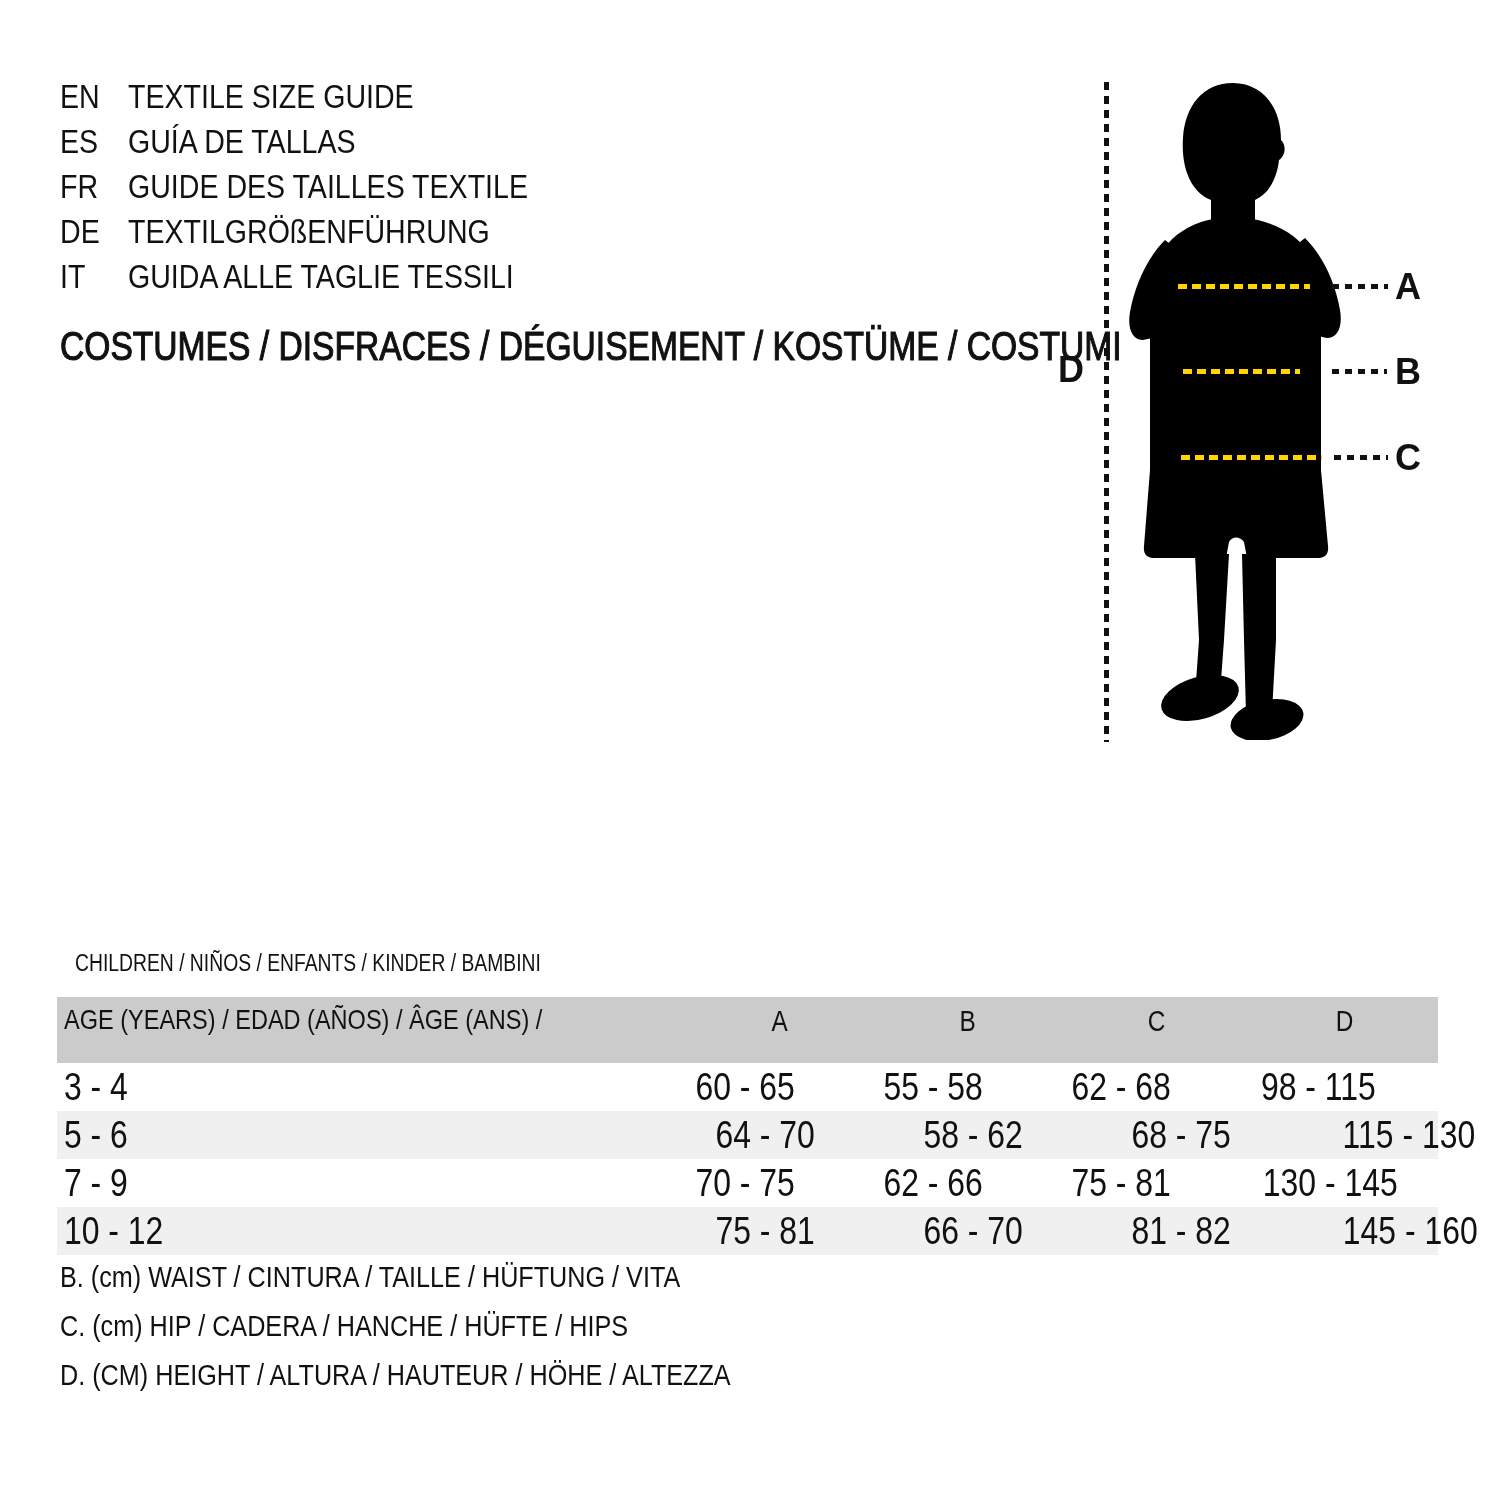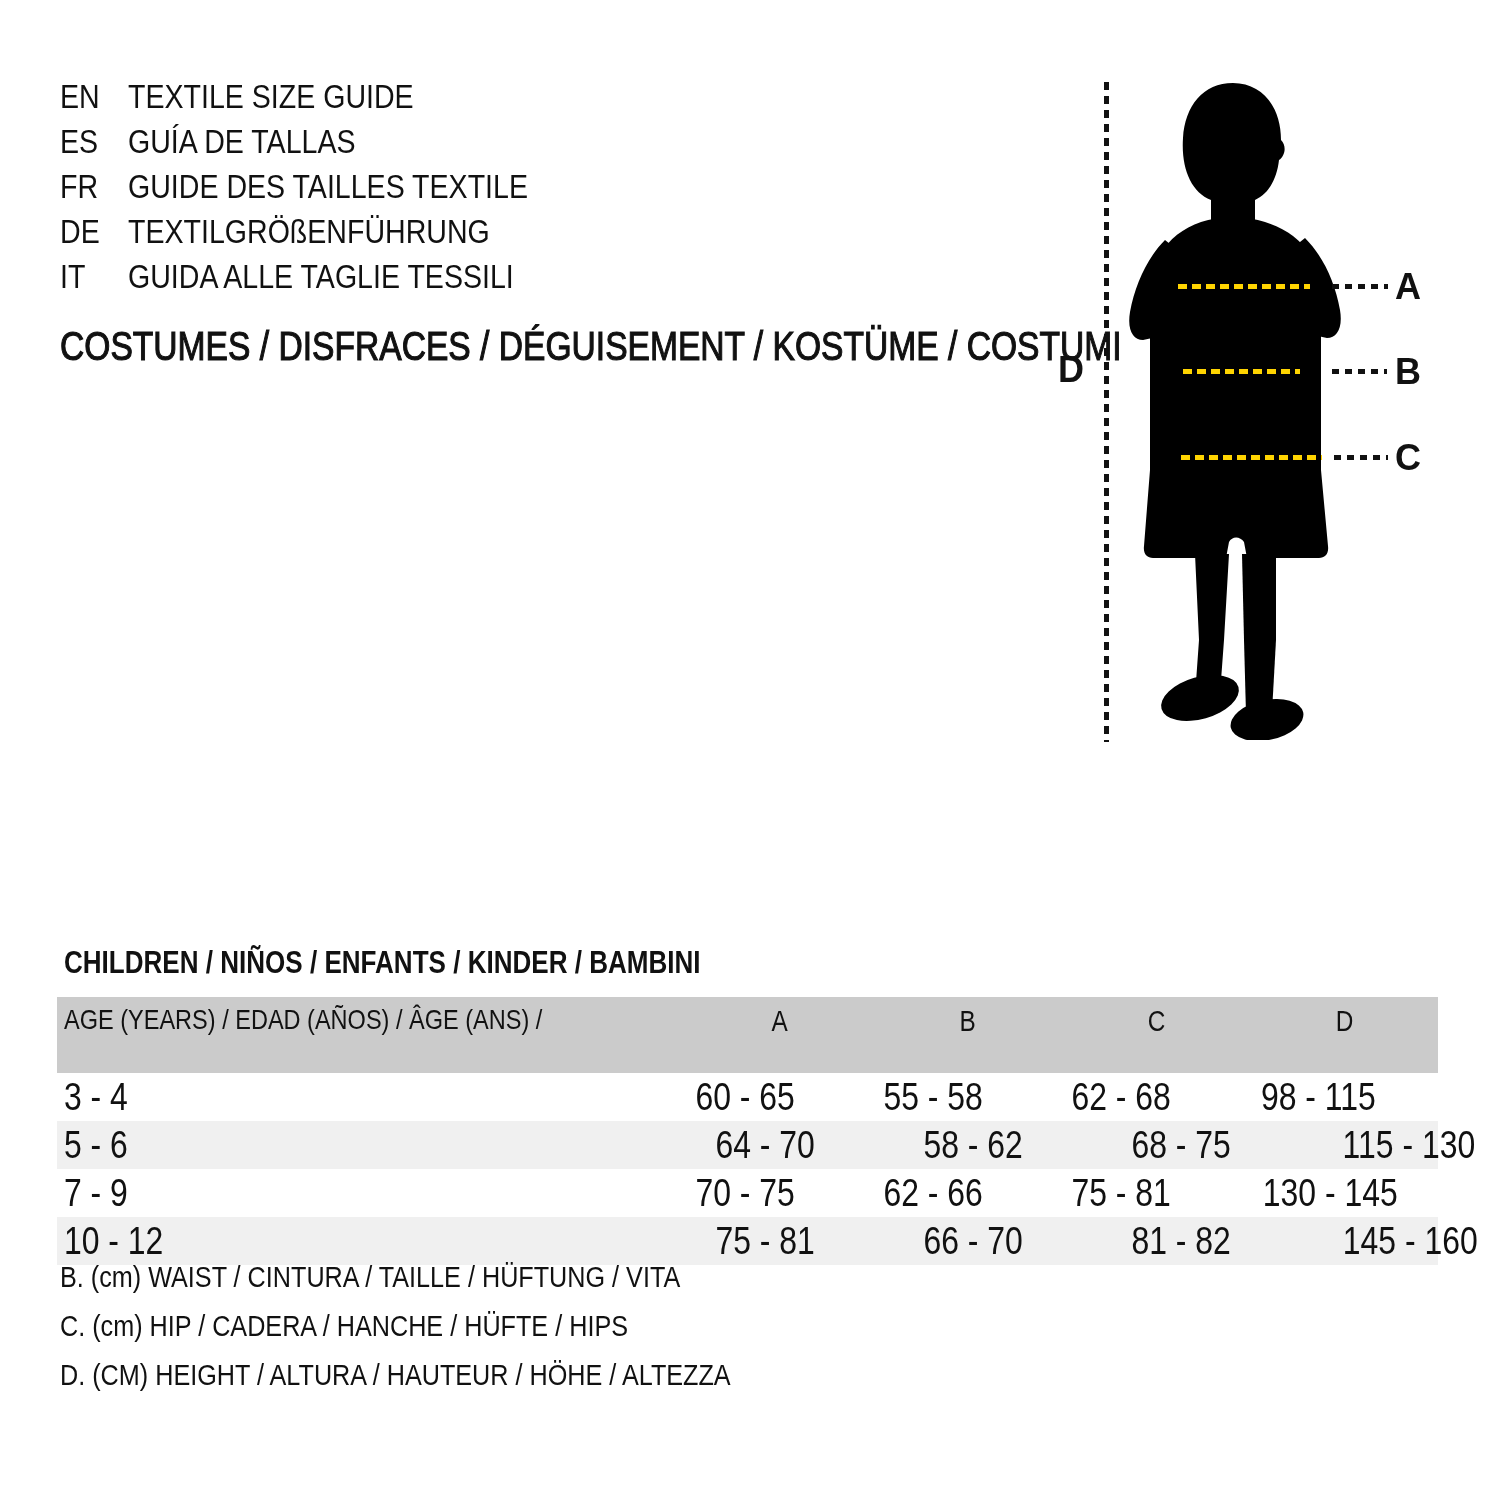--- a/index.html
+++ b/index.html
@@ -43,7 +43,7 @@
 
   
   .size-section{position:absolute;left:57px;top:944px;width:1381px;}
-  .table-title{font-size:31px;line-height:38px;margin:0 0 15px 7px;font-weight:700;}
+  .table-title{font-size:23px;line-height:38px;margin:0 0 15px 18px;font-weight:400;}
   .tgrid{display:grid;grid-template-columns:629px 188px 188px 188px 188px;}
   .thead{background:#cbcbcb;height:76px;}
   .thead .agehdr{padding:6px 0 0 7px;font-size:28px;line-height:33px;}

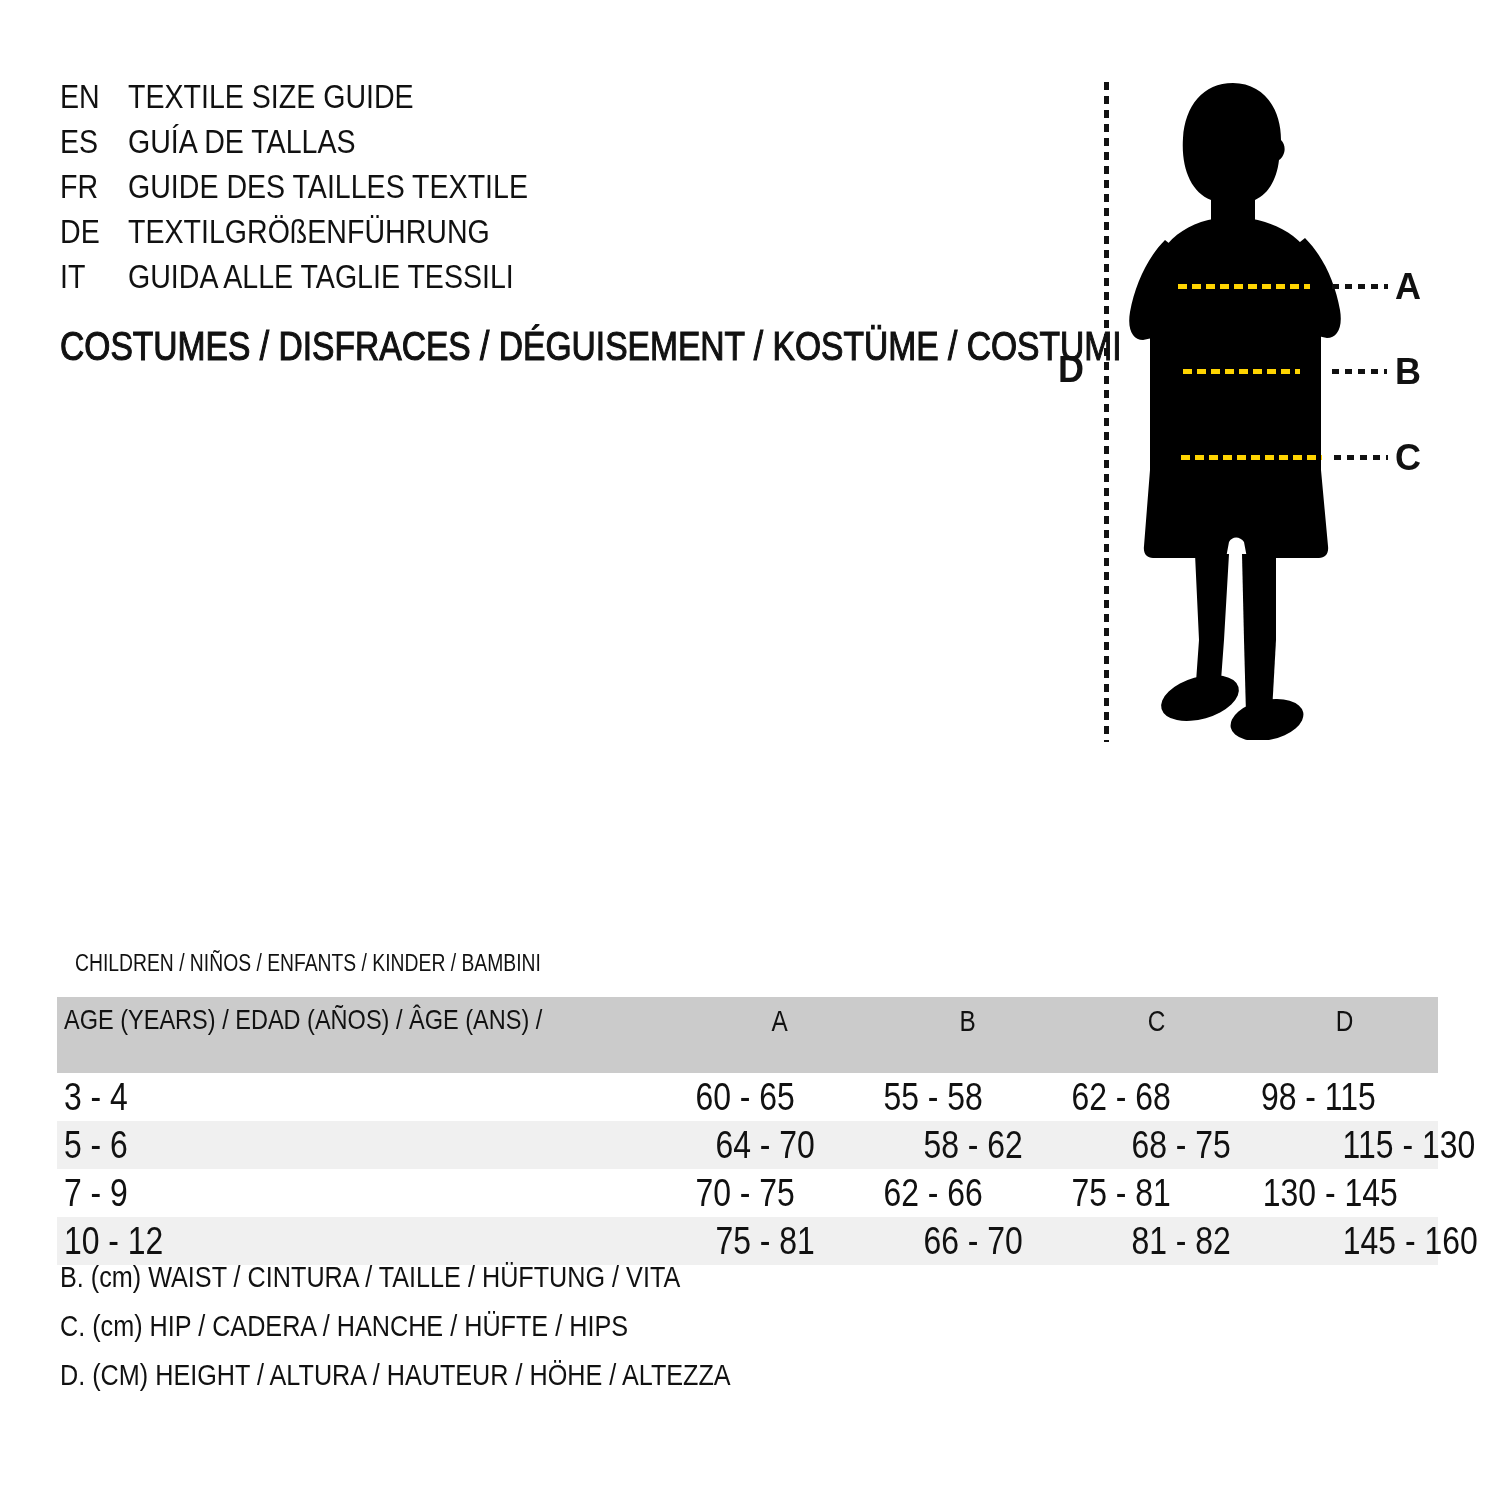--- a/index.html
+++ b/index.html
@@ -45,7 +45,7 @@
   .size-section{position:absolute;left:57px;top:944px;width:1381px;}
   .table-title{font-size:23px;line-height:38px;margin:0 0 15px 18px;font-weight:400;}
   .tgrid{display:grid;grid-template-columns:629px 188px 188px 188px 188px;}
-  .thead{background:#cbcbcb;height:76px;}
+  .thead{background:#cbcbcb;height:66px;}
   .thead .agehdr{padding:6px 0 0 7px;font-size:28px;line-height:33px;}
   .thead .colhdr{font-size:29px;text-align:center;padding-top:8px;}
   .trow{height:48px;align-items:center;font-size:38px;}

